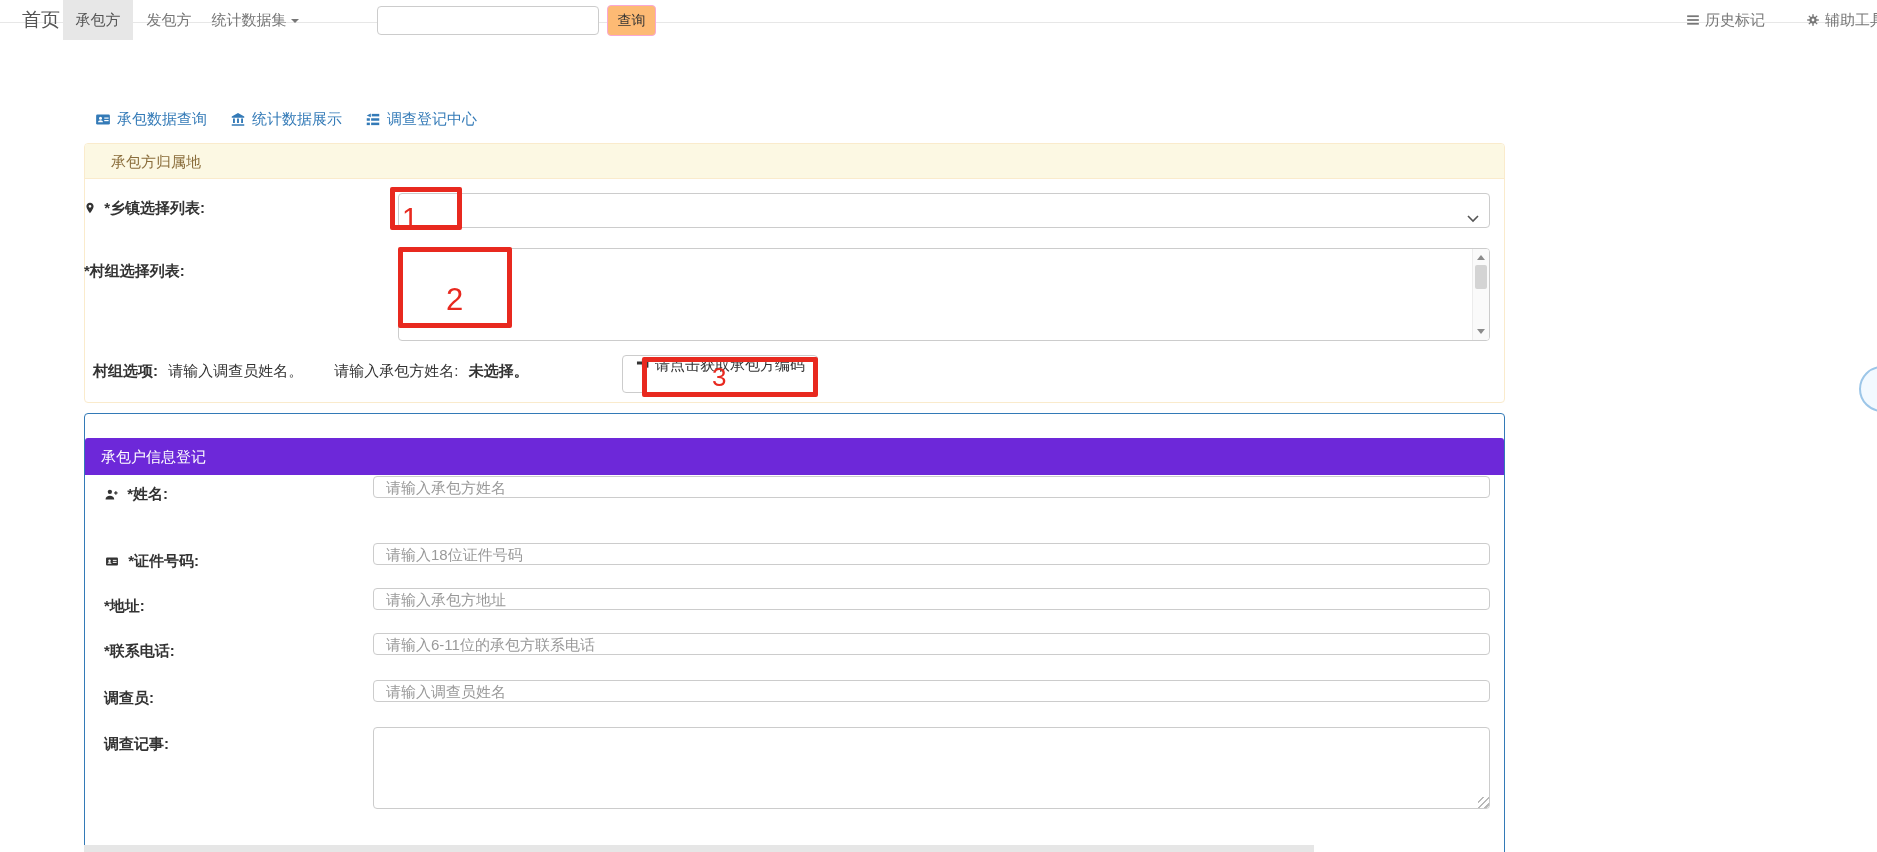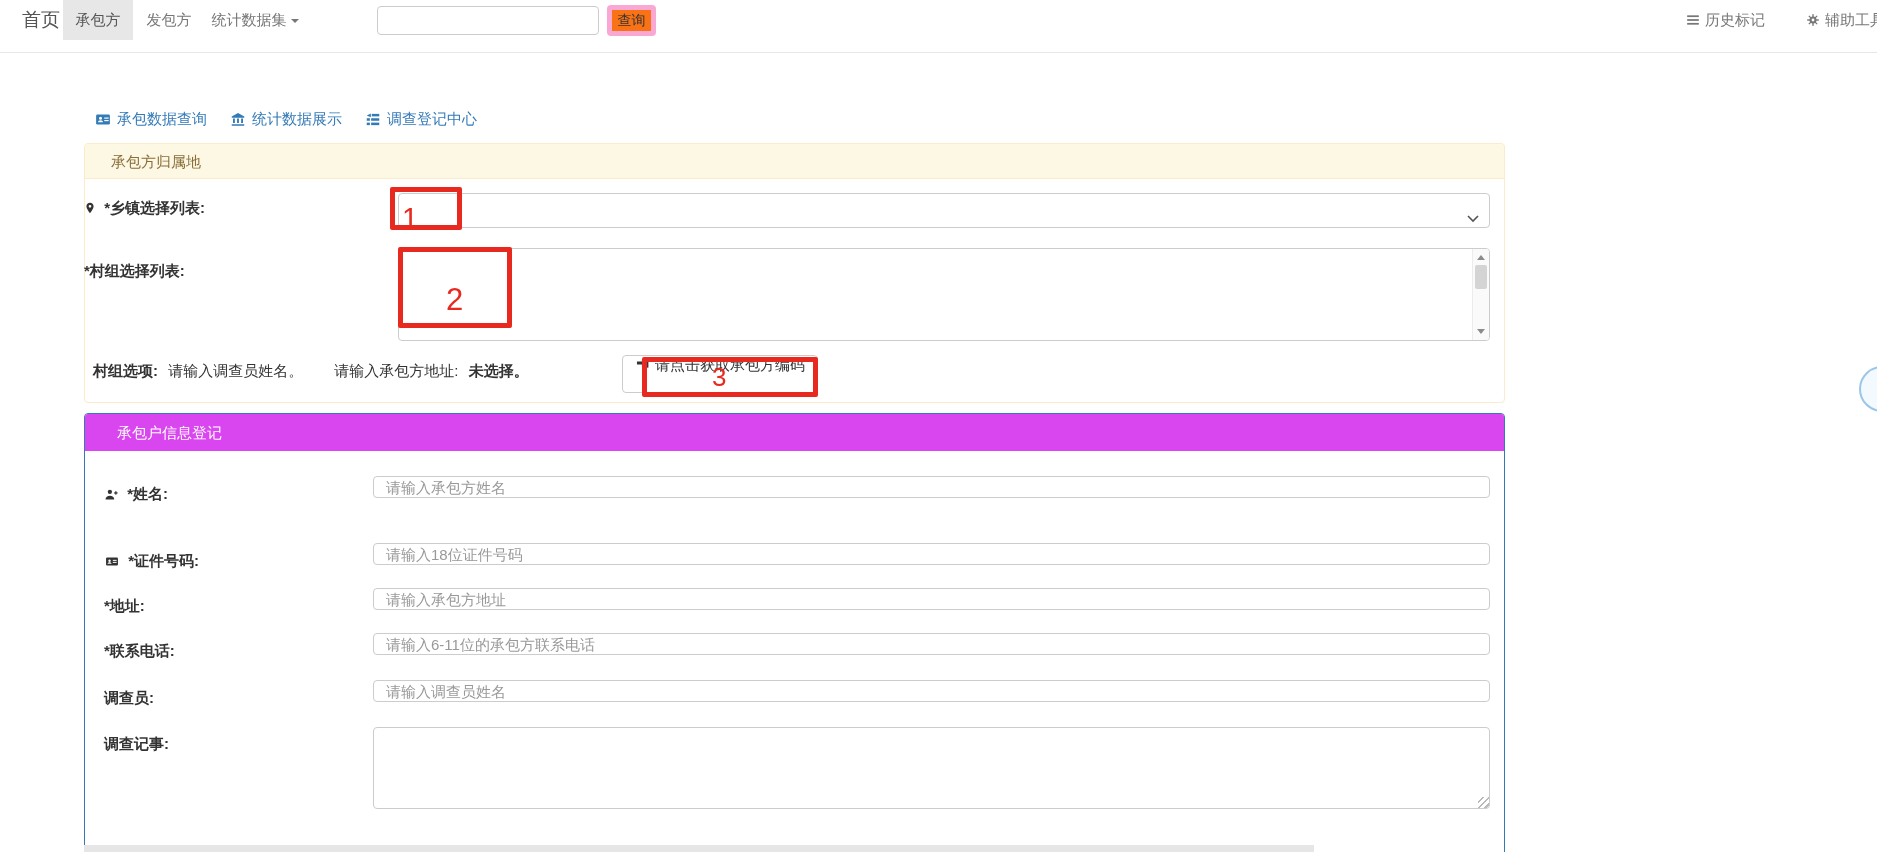--- a/index.html
+++ b/index.html
@@ -11,7 +11,7 @@
   svg { vertical-align:-2px; }
 
   
-  .navbar { position:absolute; left:0; top:0; width:1877px; height:53px;
+  .navbar { position:absolute; left:0; top:0; width:1877px; height:23px;
             background:#fff; border-bottom:1px solid #e7e7e7; }
   .brand { position:absolute; left:10px; top:0; height:40px; line-height:40px;
            padding:0 12px; font-size:19px; color:#555; cursor:pointer; }

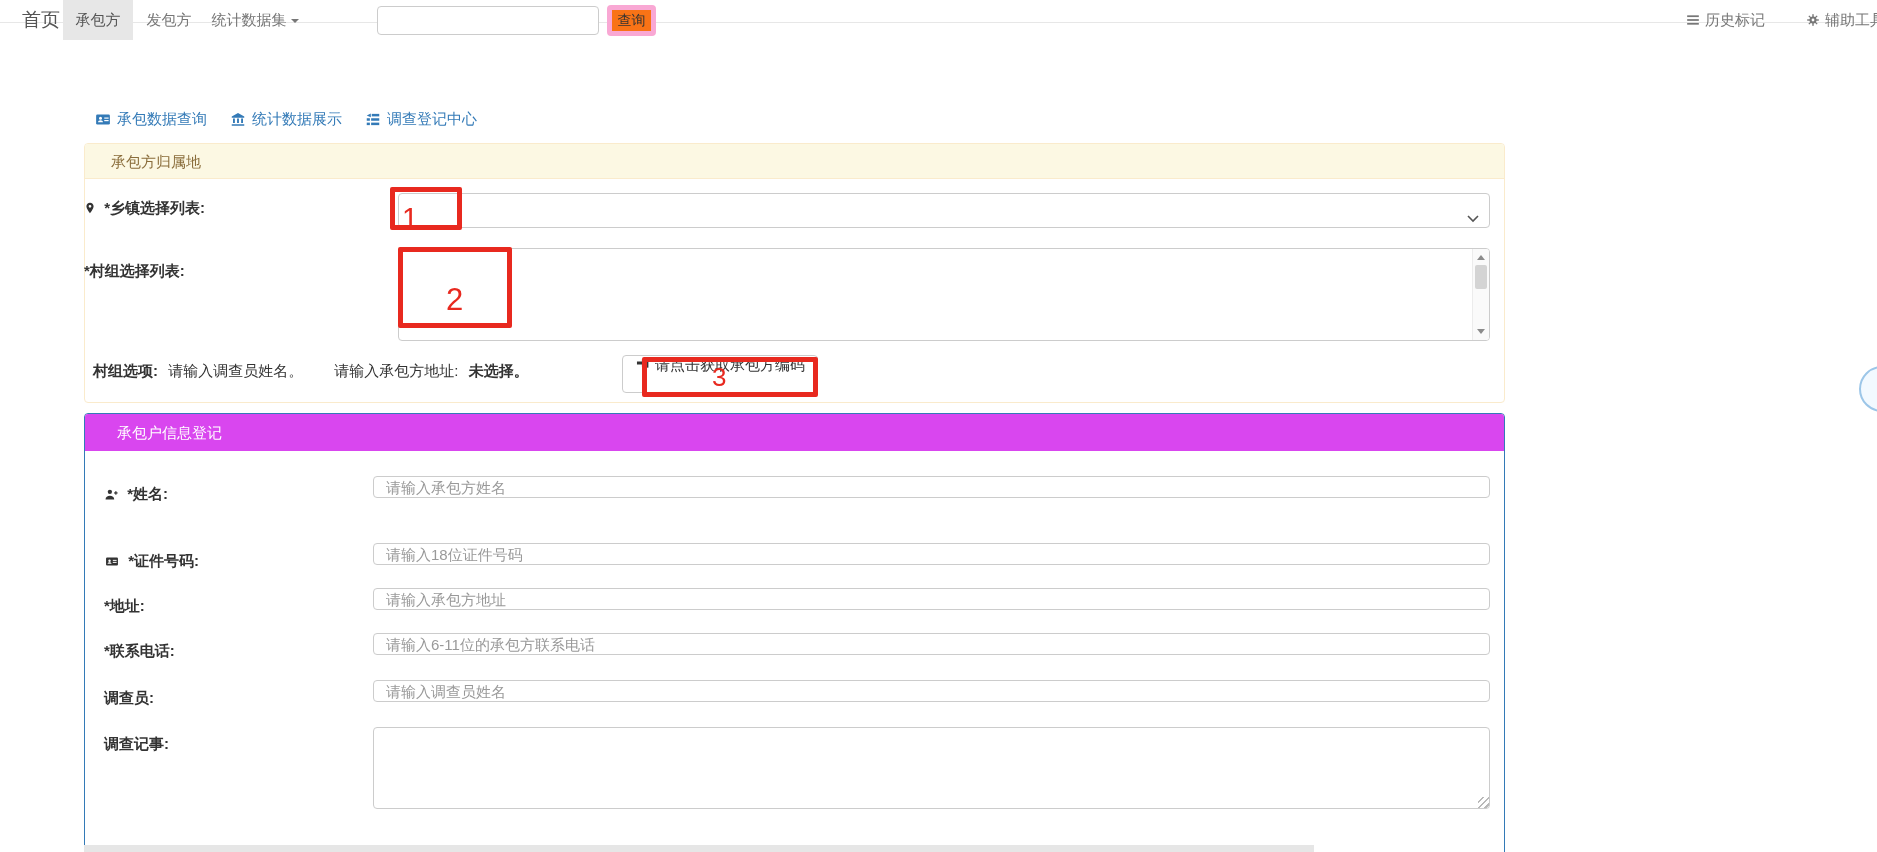--- a/index.html
+++ b/index.html
@@ -28,7 +28,7 @@
                 border:1px solid #ccc; border-radius:4px; padding:0 8px; font-size:14px;
                 outline:none; background:#fff; }
   .nav-search-btn { position:absolute; left:607px; top:5px; width:49px; height:31px;
-                    background:#f97316; border:5px solid #f9a8d4; border-radius:4px;
+                    background:#fdba74; border:1px solid #f9a8d4; border-radius:4px;
                     font-size:14px; color:#333; cursor:pointer;
                     font-family:Liberation Mono, monospace; }
   .nav-right-item { position:absolute; top:0; height:40px; line-height:40px;

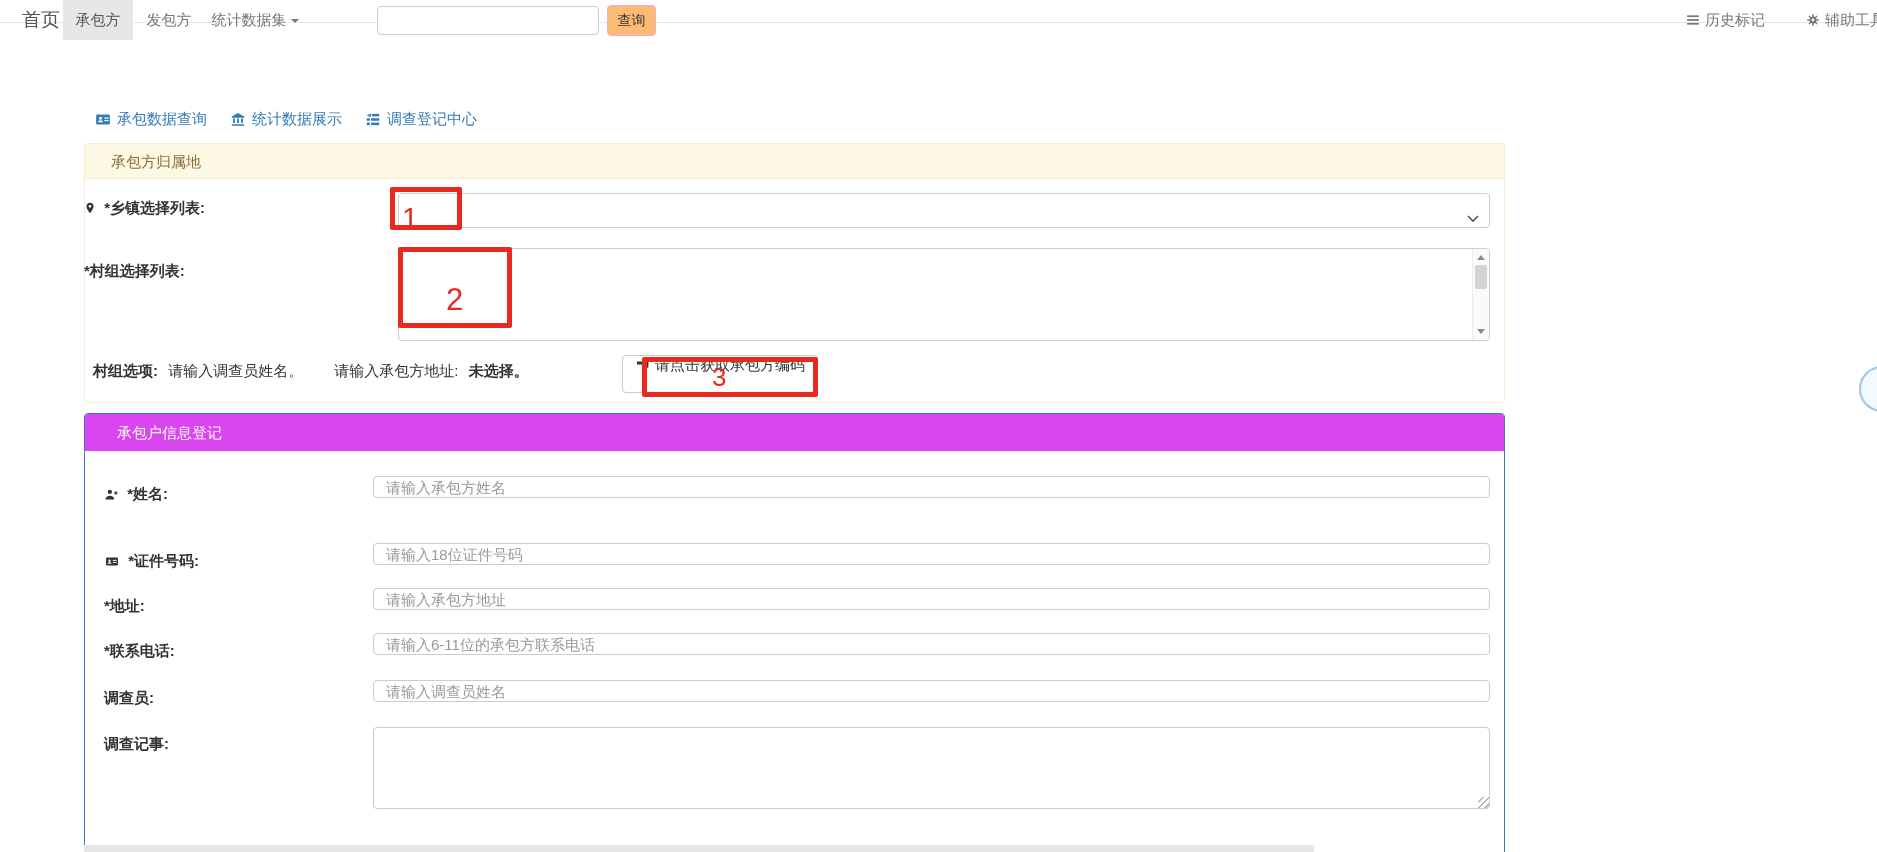--- a/index.html
+++ b/index.html
@@ -230,7 +230,7 @@
 <div class="hint-row">
   <span class="hint-bold">村组选项:</span>
   <span class="hint-gap">请输入调查员姓名。</span>
-  <span class="hint-gap2">请输入承包方地址:</span>
+  <span class="hint-gap2">请输入承包方姓名:</span>
   <span class="hint-bold hint-gap">未选择。</span>
 </div>
 

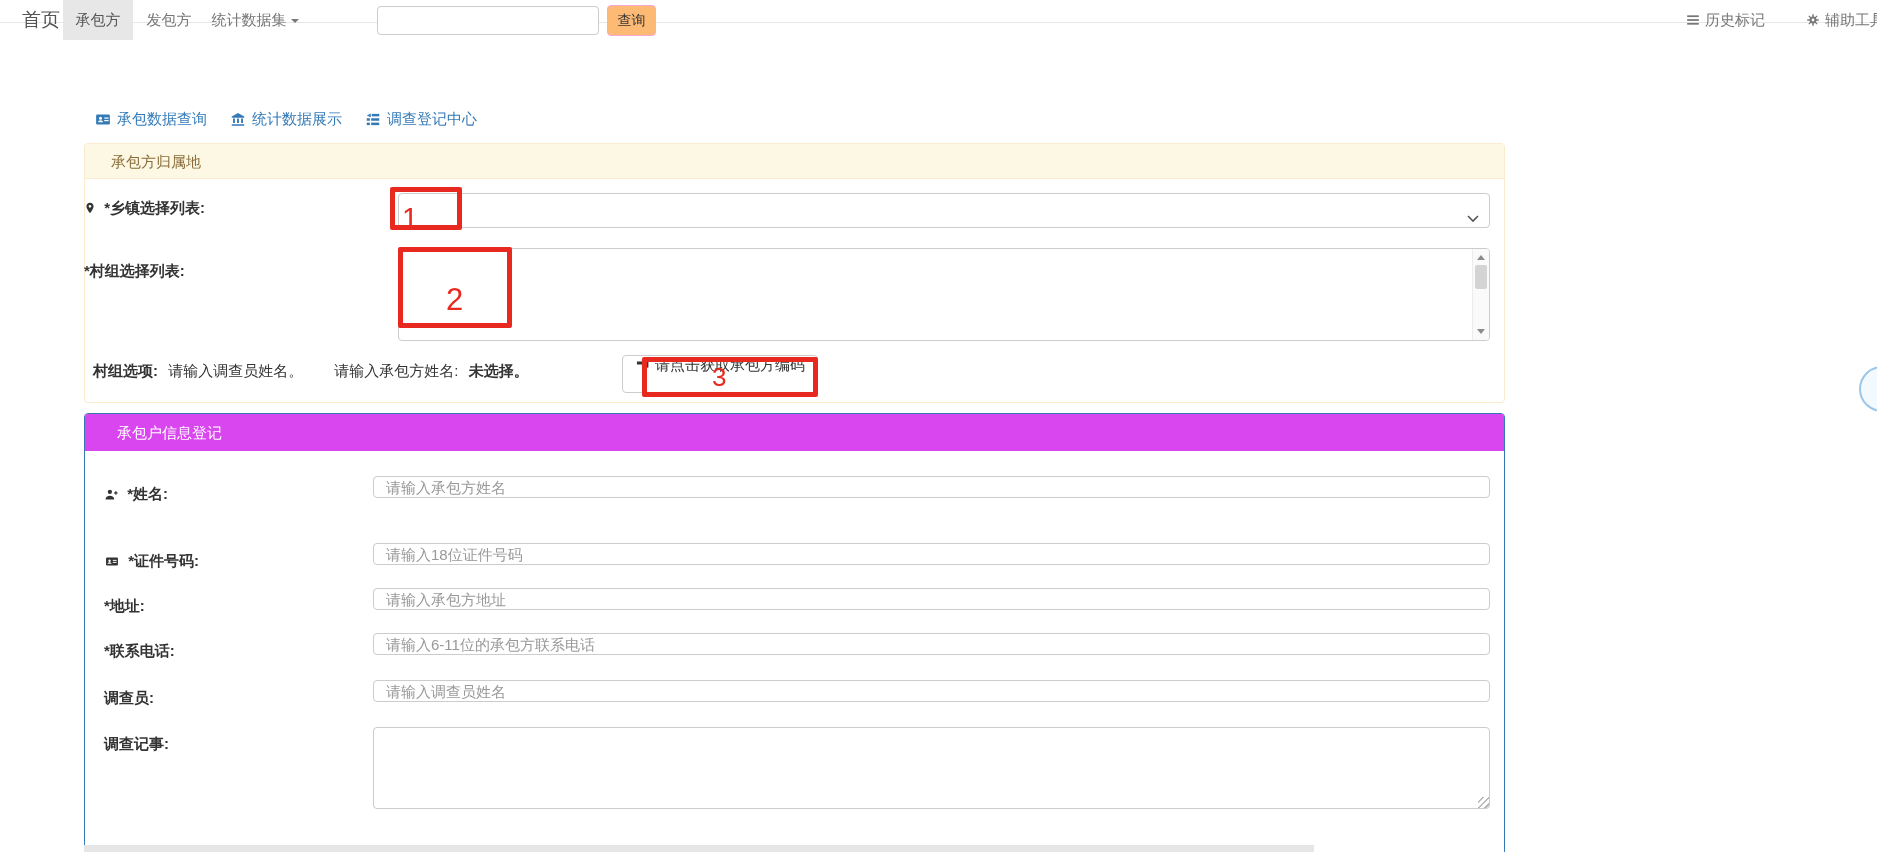--- a/index.html
+++ b/index.html
@@ -83,8 +83,8 @@
   
   .panel-primary { position:absolute; left:84px; top:413px; width:1421px; height:440px;
                    background:#fff; border:1px solid #337ab7; border-radius:4px 4px 0 0; }
-  .panel-primary-header { height:37px; line-height:37px; background:#d946ef; color:#fff;
-                          font-size:15px; padding-left:32px; border-radius:3px 3px 0 0; }
+  .panel-primary-header { height:37px; line-height:37px; background:#6d28d9; color:#fff;
+                          font-size:15px; padding-left:16px; border-radius:3px 3px 0 0;margin-top:24px; }
 
   #lbl-name     { left:104px; top:485px; width:233px; }
   #lbl-idcard   { left:104px; top:552px; width:233px; }

